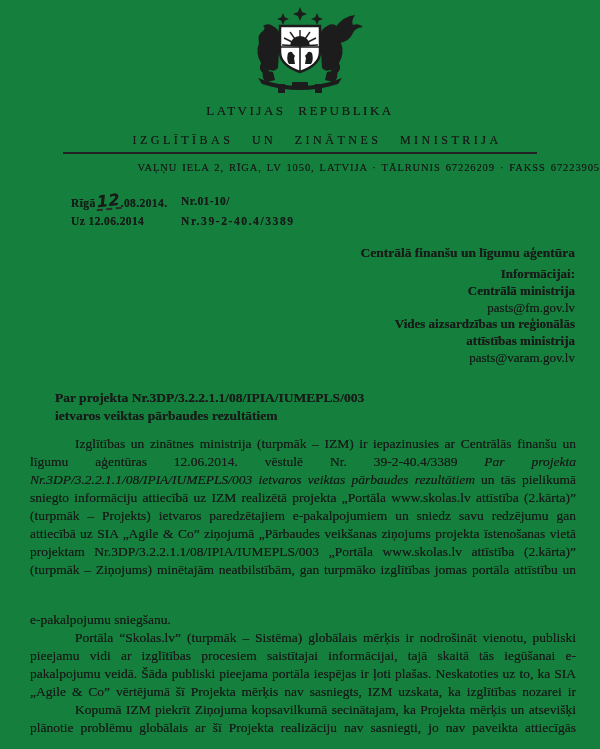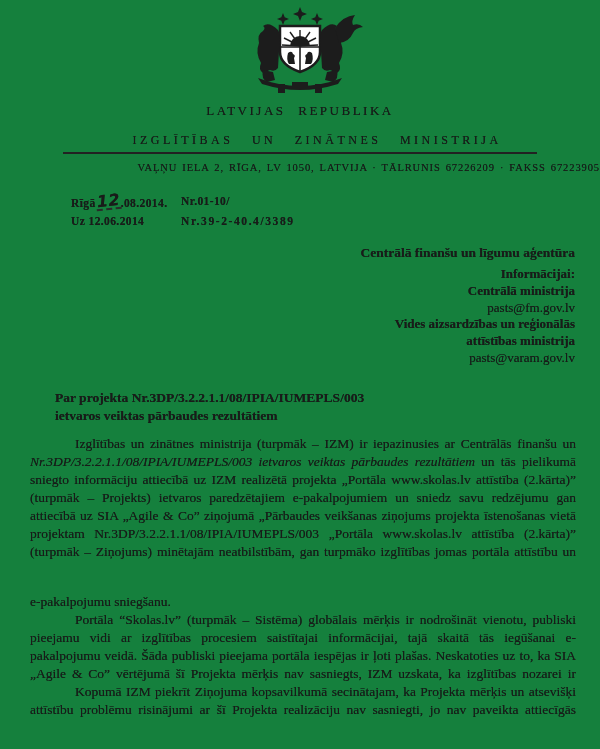--- a/index.html
+++ b/index.html
@@ -143,6 +143,7 @@
 
   <div class="letter-body">
       <div class="bline indent"><span>Izglītības un zinātnes ministrija (turpmāk – IZM) ir iepazinusies ar Centrālās finanšu un</span></div>
+      <div class="bline"><span>līgumu aģentūras 12.06.2014. vēstulē Nr. 39-2-40.4/3389 </span><span class="it">Par projekta</span></div>
       <div class="bline"><span class="it">Nr.3DP/3.2.2.1.1/08/IPIA/IUMEPLS/003 ietvaros veiktas pārbaudes rezultātiem</span><span> un tās pielikumā</span></div>
       <div class="bline"><span>sniegto informāciju attiecībā uz IZM realizētā projekta „Portāla www.skolas.lv attīstība (2.kārta)”</span></div>
       <div class="bline"><span>(turpmāk – Projekts) ietvaros paredzētajiem e-pakalpojumiem un sniedz savu redzējumu gan</span></div>

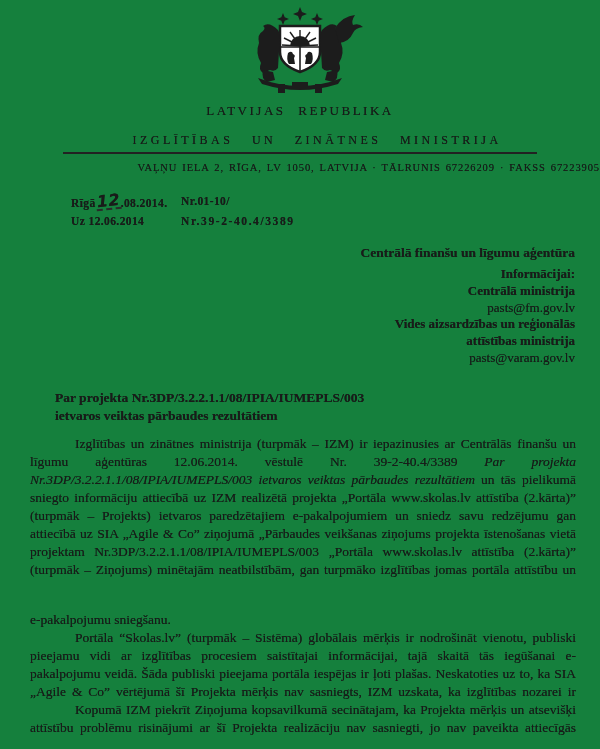--- a/index.html
+++ b/index.html
@@ -156,7 +156,7 @@
       <div class="bline"><span>pakalpojumu veidā. Šāda publiski pieejama portāla iespējas ir ļoti plašas. Neskatoties uz to, ka SIA</span></div>
       <div class="bline"><span>„Agile &amp; Co” vērtējumā šī Projekta mērķis nav sasniegts, IZM uzskata, ka izglītības nozarei ir</span></div>
       <div class="bline indent"><span>Kopumā IZM piekrīt Ziņojuma kopsavilkumā secinātajam, ka Projekta mērķis un atsevišķi</span></div>
-      <div class="bline"><span>attīstību problēmu risinājumi ar šī Projekta realizāciju nav sasniegti, jo nav paveikta attiecīgās</span></div>
+      <div class="bline"><span>plānotie problēmu globālais ar šī Projekta realizāciju nav sasniegti, jo nav paveikta attiecīgās</span></div>
     </div>
 
 </div>

